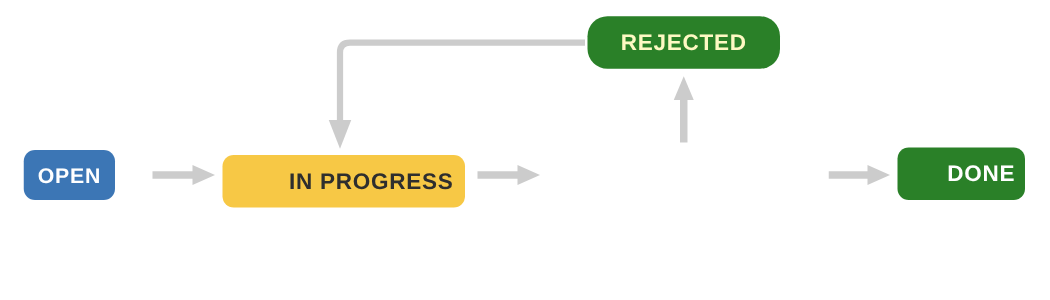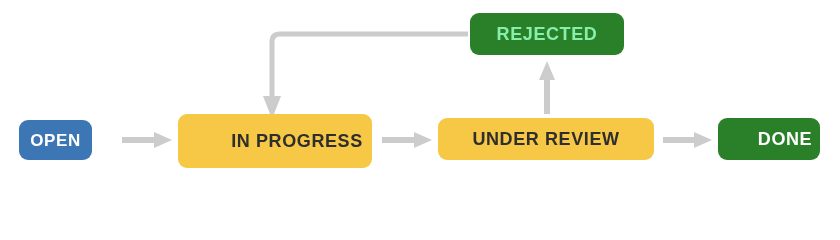--- a/index.html
+++ b/index.html
@@ -116,7 +116,7 @@
     <span class="node-label">DONE</span>
   </div>
 
-  <div class="node n-rejected" style="background:#2a8028;color:#86efac;">
+  <div class="node n-rejected" style="background:#2a8028;color:#fef9c3;border-radius:16px;">
     <span class="node-label">REJECTED</span>
   </div>
 

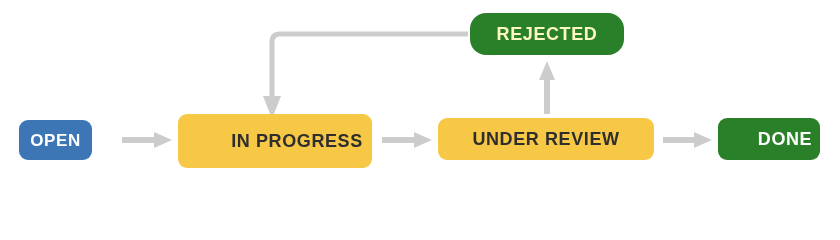--- a/index.html
+++ b/index.html
@@ -46,8 +46,8 @@
     font-size: 17px;
   }
   .n-inprogress {
-    left: 178px; top: 114px;
-    width: 194px; height: 54px;
+    left: 178px; top: 124px;
+    width: 194px; height: 42px;
     font-size: 18px;
     padding-left: 44px;
   }

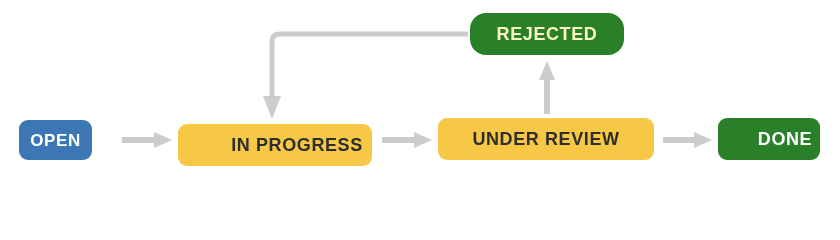--- a/index.html
+++ b/index.html
@@ -108,9 +108,6 @@
     <span class="node-label">IN PROGRESS</span>
   </div>
 
-  <div class="node n-underreview" style="background:#f7c845;color:#2e2e2e;">
-    <span class="node-label">UNDER REVIEW</span>
-  </div>
 
   <div class="node n-done" style="background:#2a8028;color:#ffffff;padding-left:32px;">
     <span class="node-label">DONE</span>

